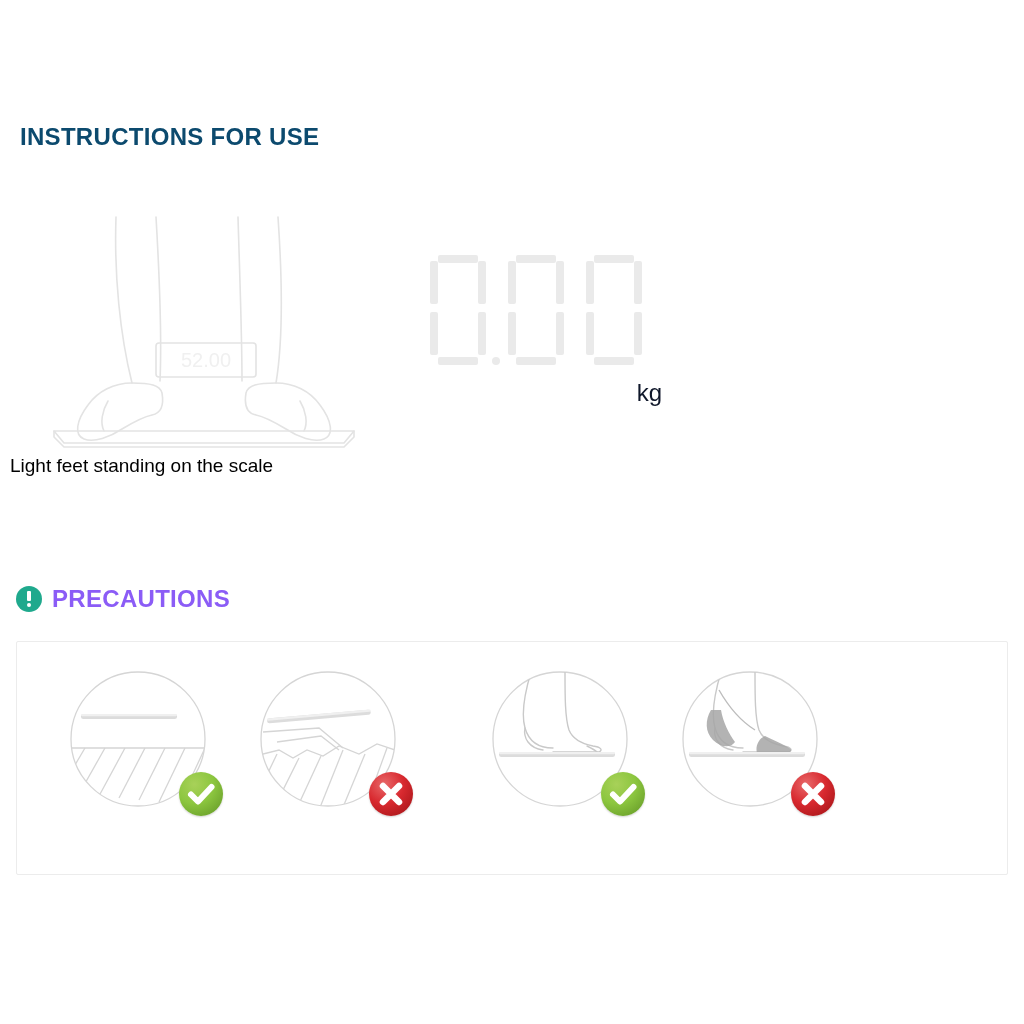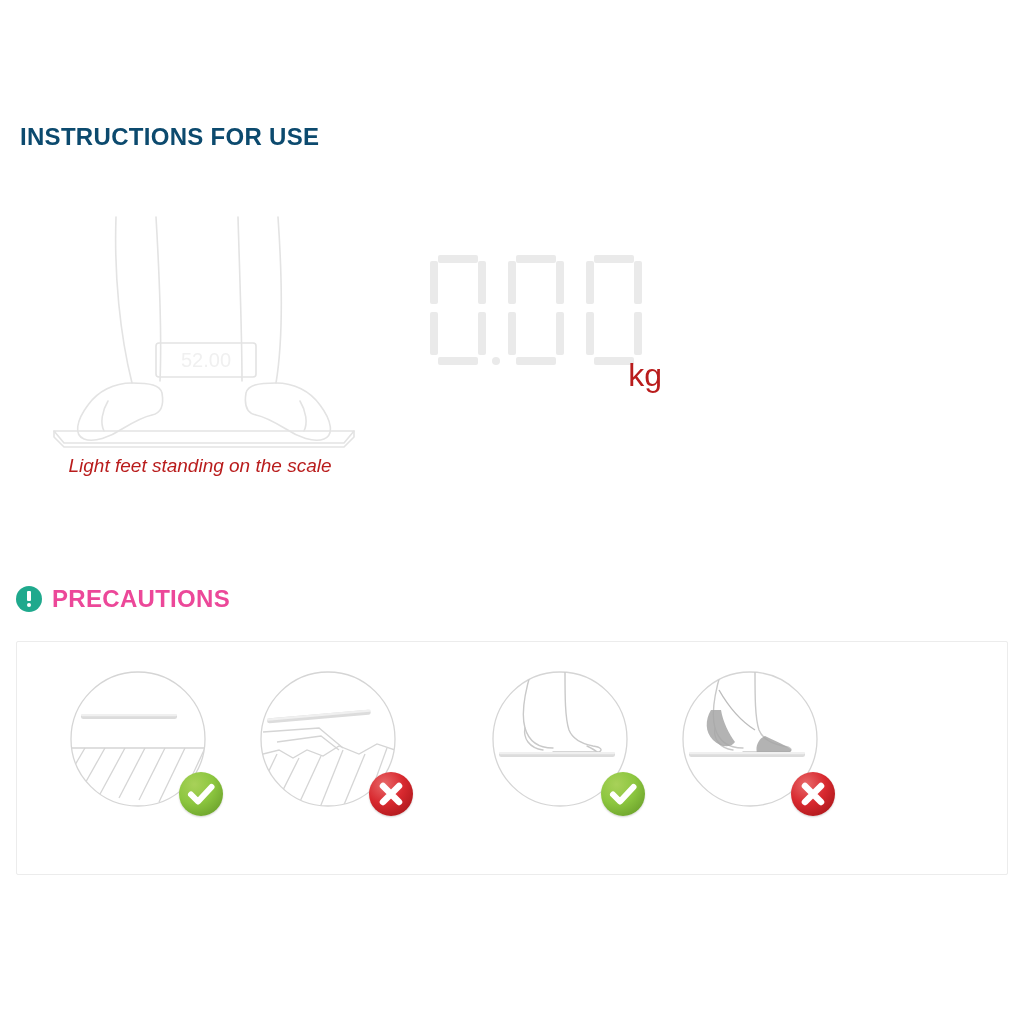--- a/index.html
+++ b/index.html
@@ -102,9 +102,9 @@
   .lcd-unit {
     position: absolute;
     right: 18px;
-    top: 102px;
-    font-size: 32px;
-    color: #b91c1c;
+    top: 124px;
+    font-size: 24px;
+    color: #0f172a;
     font-family: "Liberation Sans", sans-serif;
   }
 

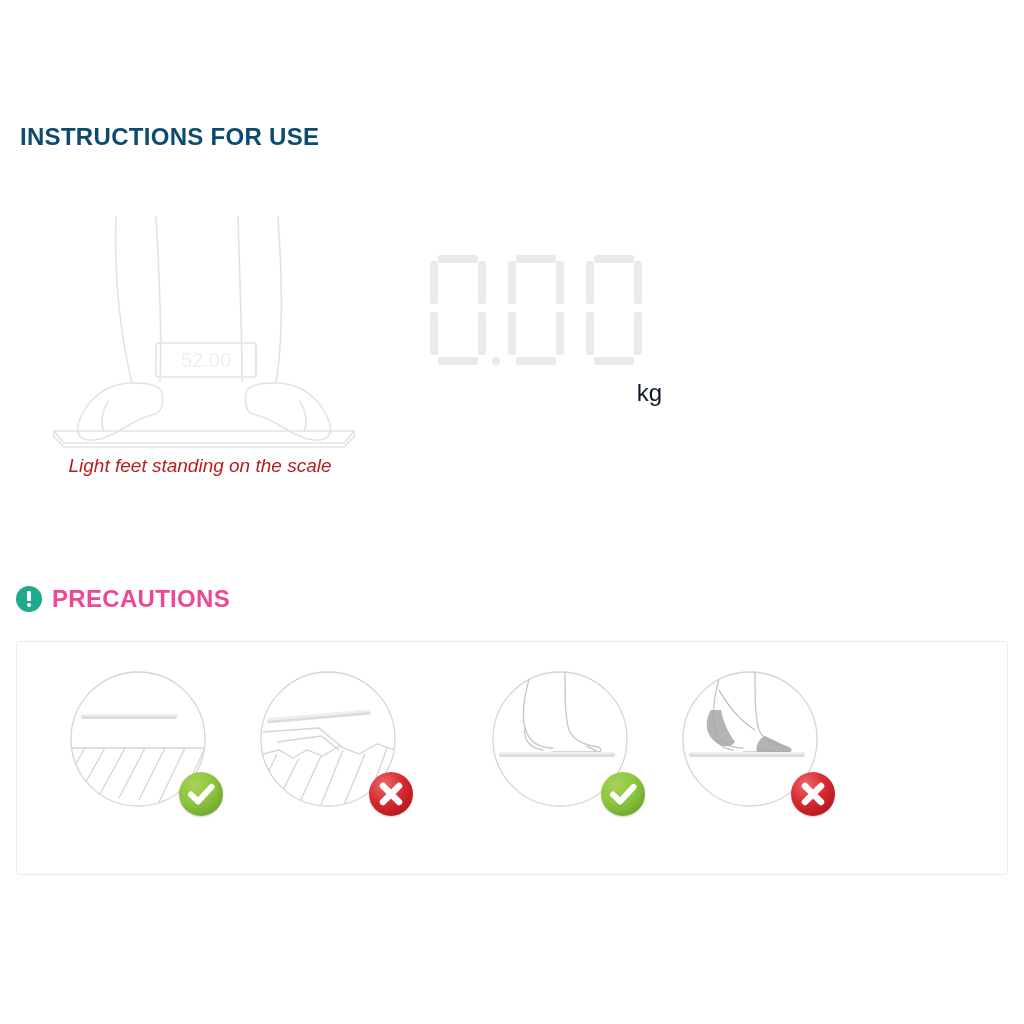--- a/index.html
+++ b/index.html
@@ -56,11 +56,10 @@
     left: 0;
     top: 240px;
     width: 380px;
-    text-align: center;
+    text-align: left;
     font-size: 19px;
-    color: #b91c1c;
+    color: #000000;
     white-space: nowrap;
-    font-style: italic;
   }
 
   

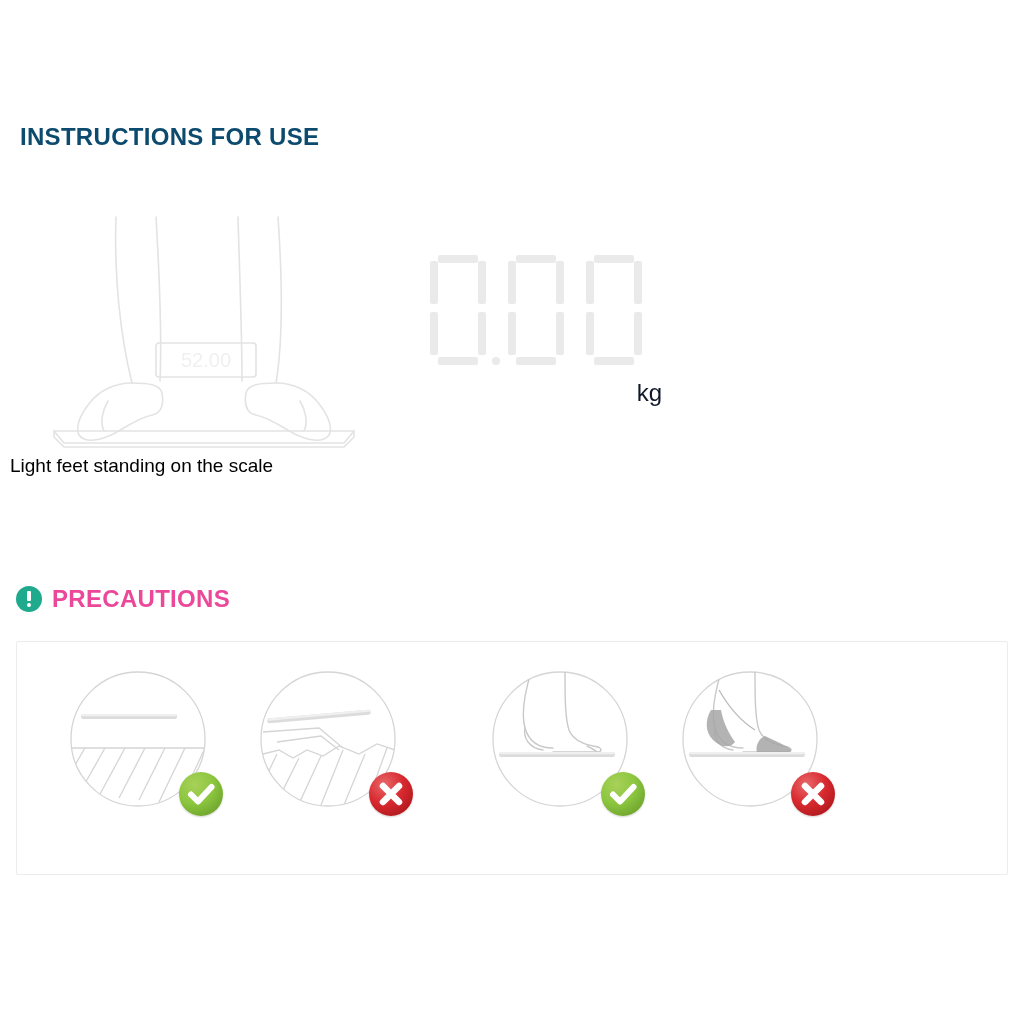--- a/index.html
+++ b/index.html
@@ -148,7 +148,7 @@
     font-size: 24px;
     font-weight: bold;
     letter-spacing: 0.3px;
-    color: #ec4899;
+    color: #8b5cf6;
     white-space: nowrap;
   }
 

